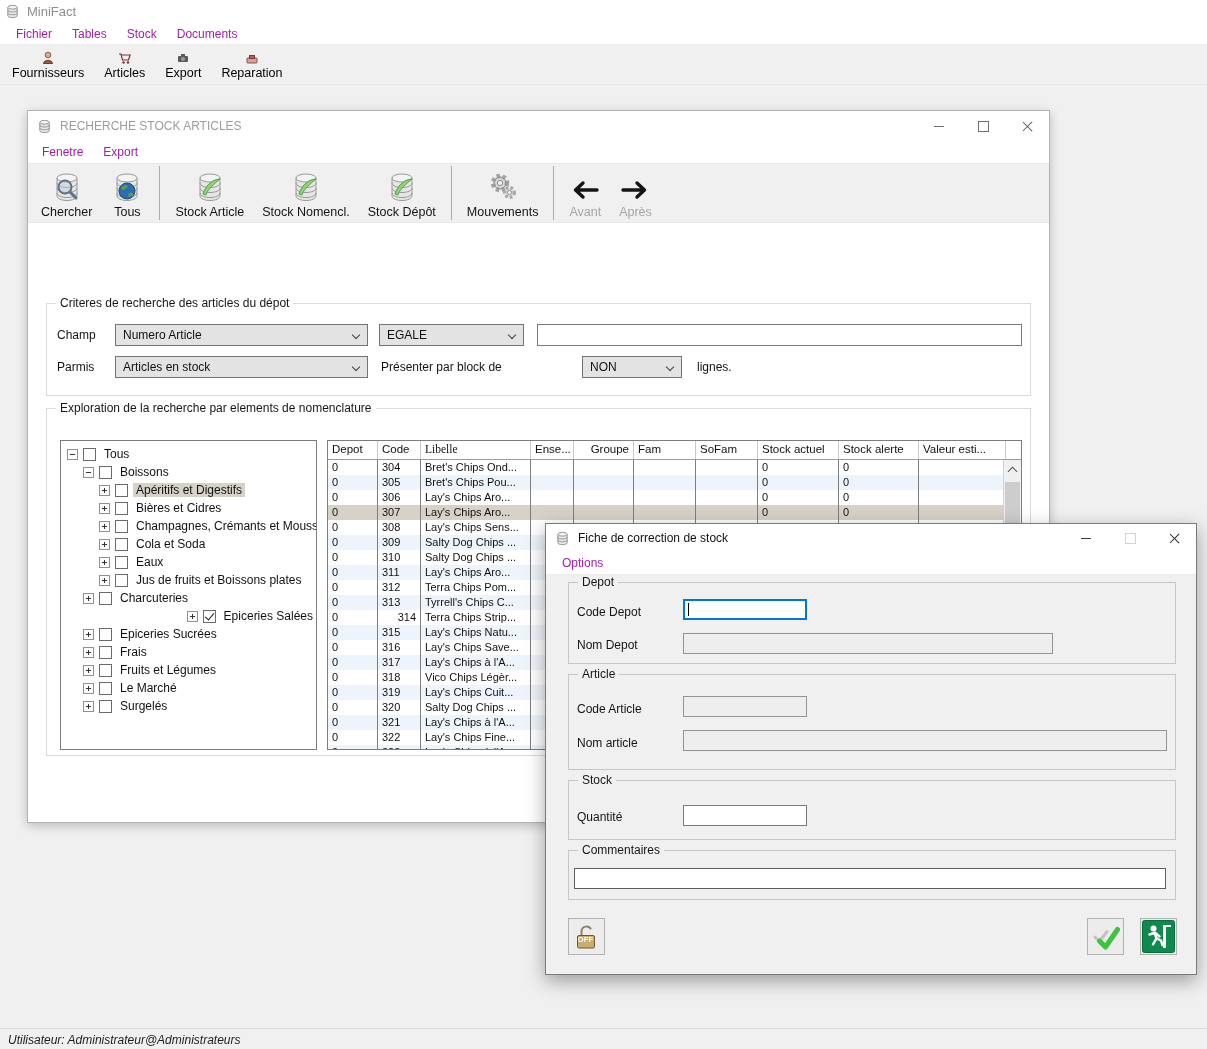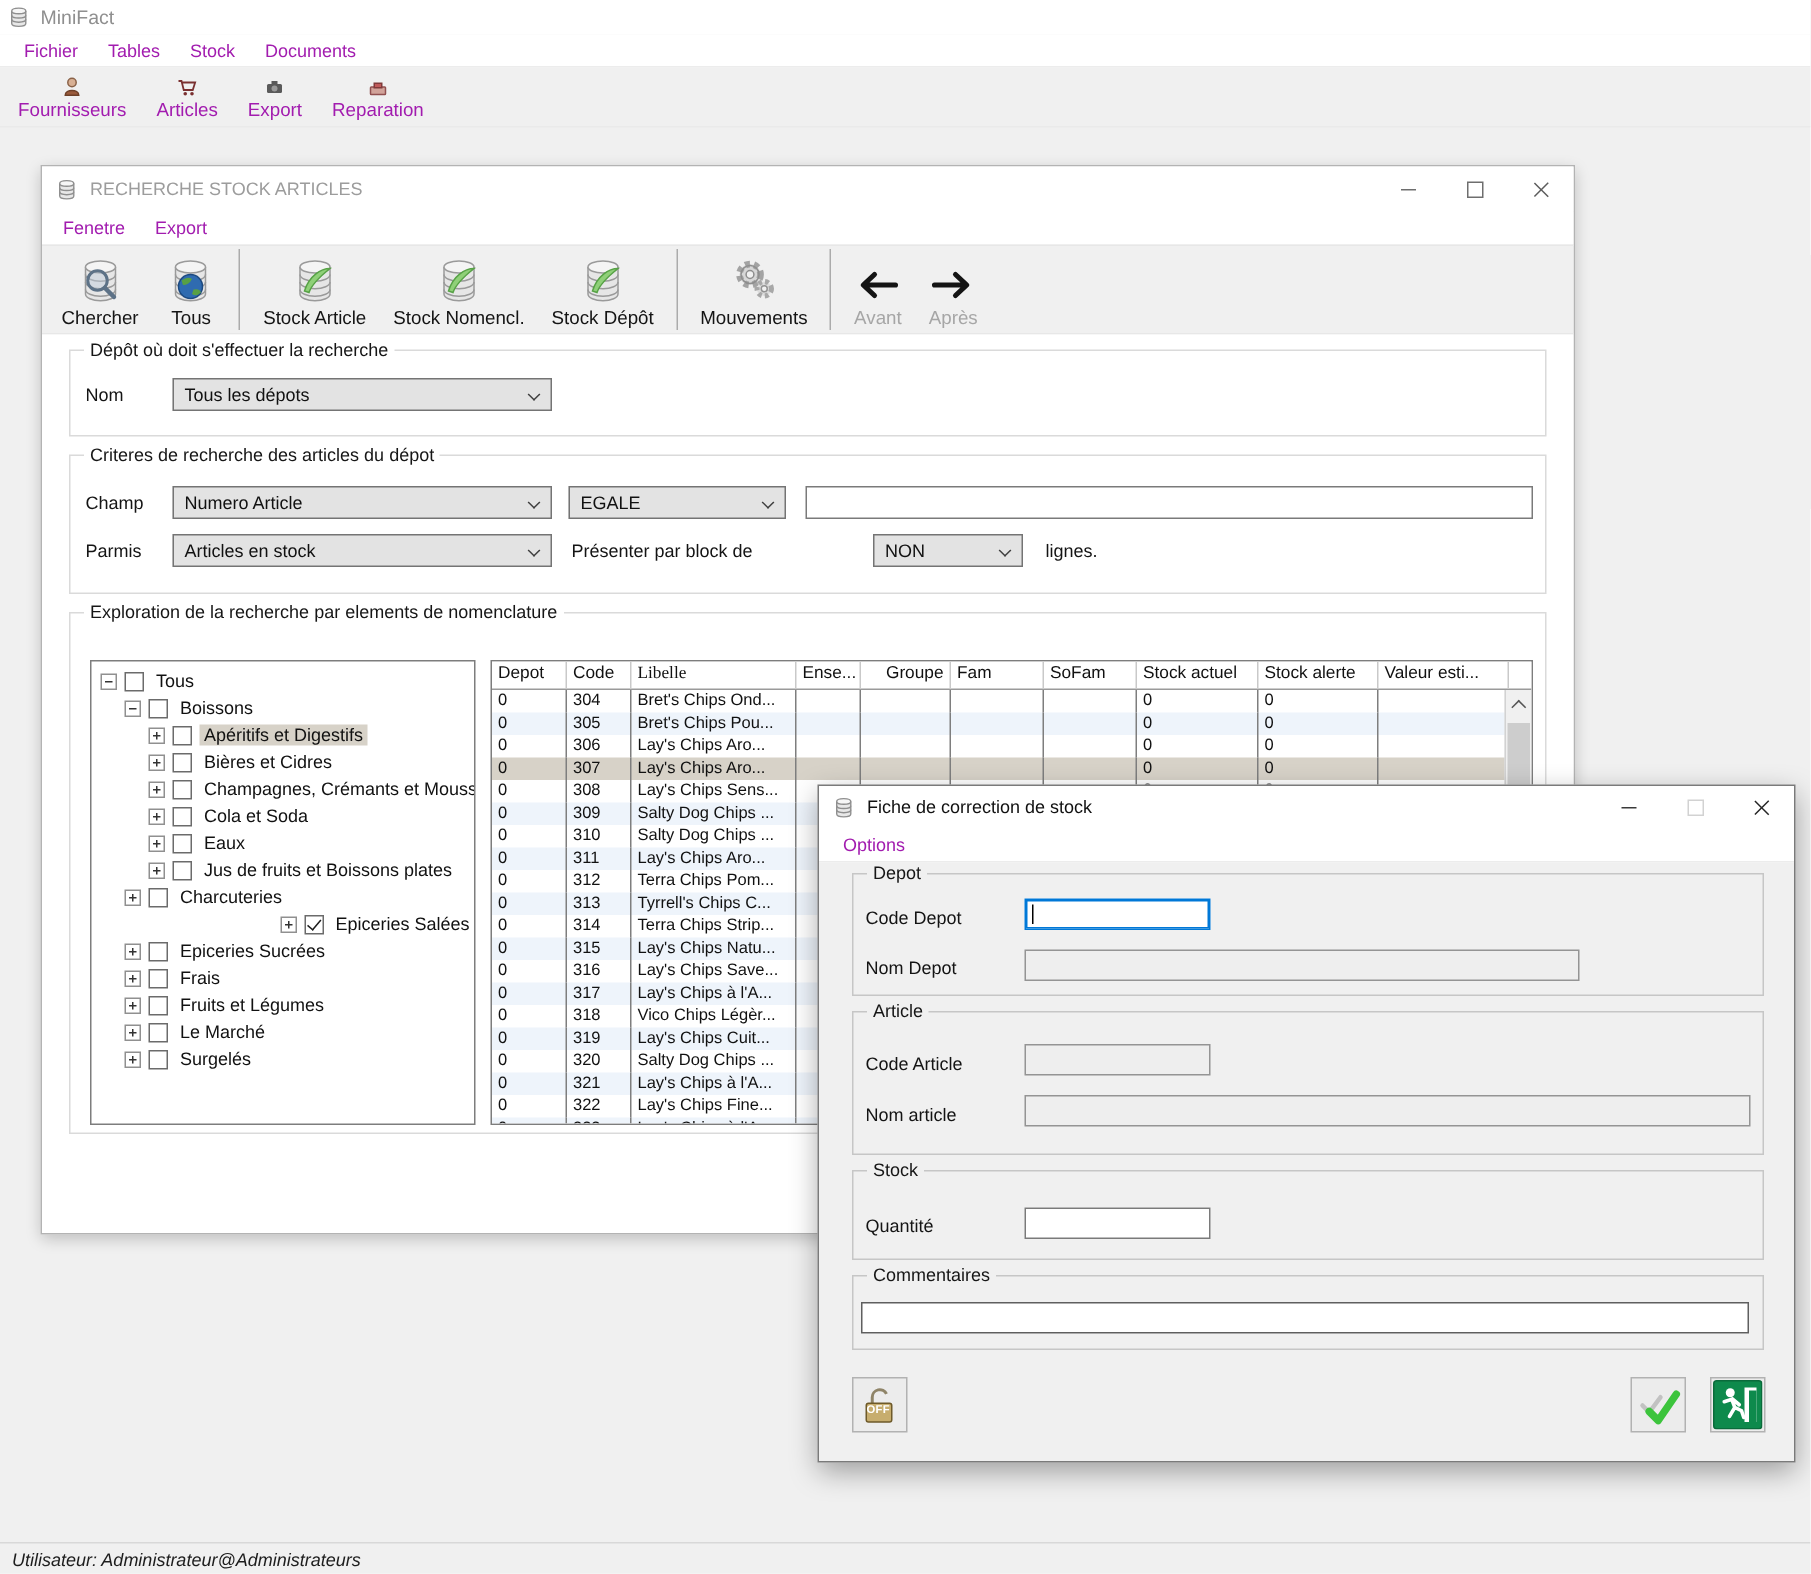--- a/index.html
+++ b/index.html
@@ -14,7 +14,7 @@
   .menu-item{padding:0 10px;color:#a21caf;}
   #app-toolbar{position:absolute;top:45px;left:0;right:0;height:40px;background:#f0f0f0;display:flex;align-items:stretch;padding-left:2px;border-bottom:1px solid #eaeaea;box-sizing:border-box;}
   .atbtn{display:flex;flex-direction:column;align-items:center;justify-content:center;padding:1px 10px;gap:0;}
-  .atbtn .lbl{font-size:12.5px;color:#a21caf;}
+  .atbtn .lbl{font-size:12.5px;color:#000000;}
 
   
   .wtitle{height:30px;display:flex;align-items:center;gap:8px;padding-left:9px;background:#fff;}

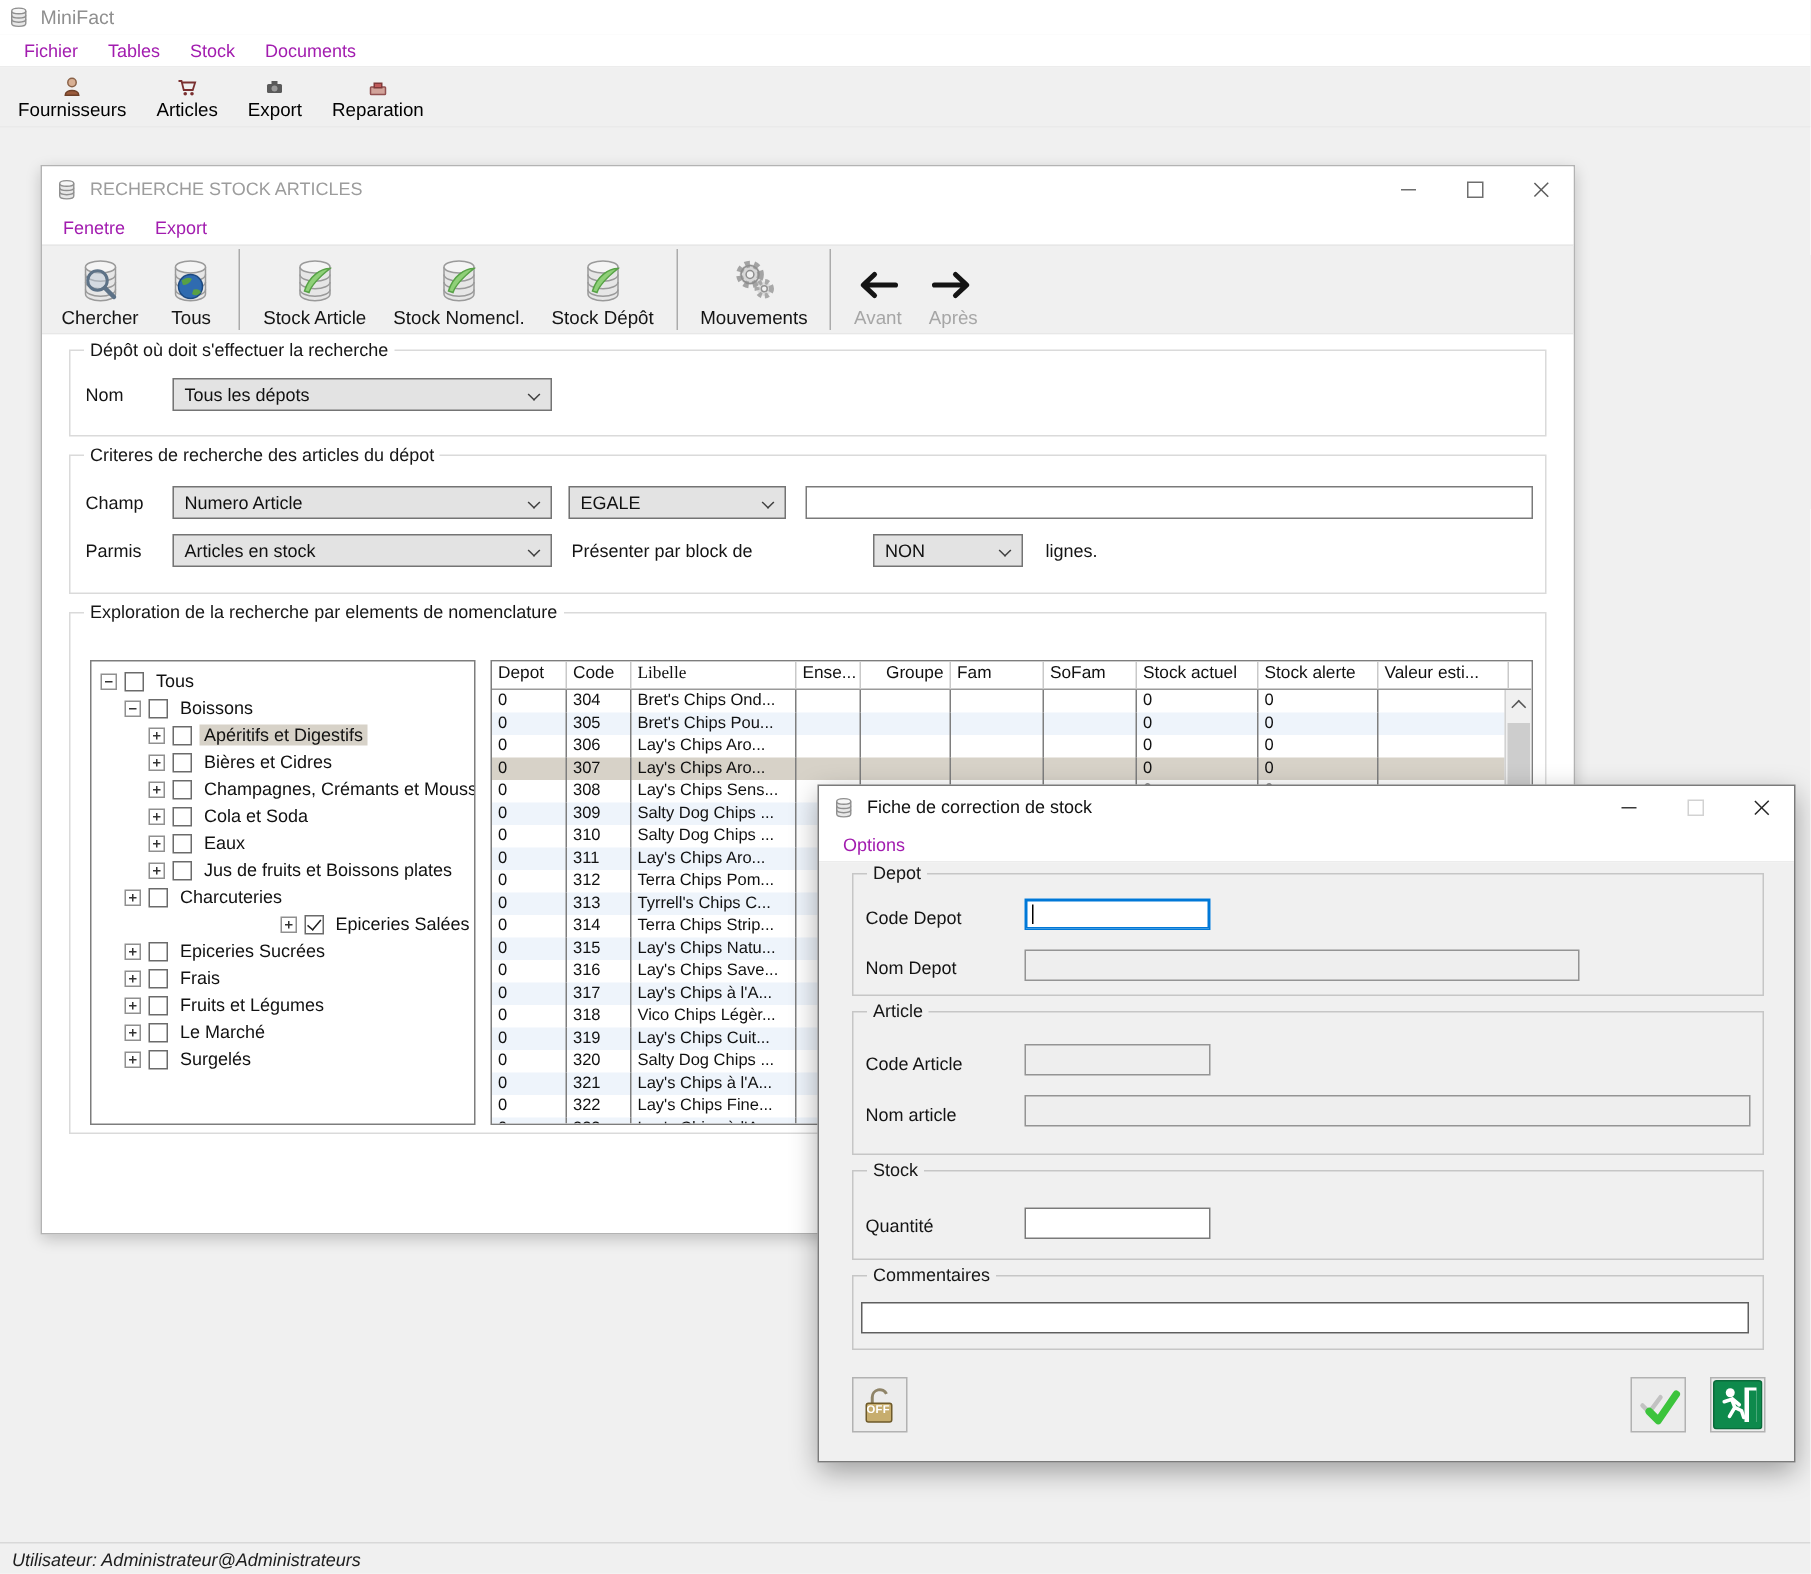--- a/index.html
+++ b/index.html
@@ -267,11 +267,6 @@
 
   <div class="wcontent">
 
-    <div class="group" style="left:18px;top:10px;width:985px;height:58px;">
-      <span class="gtitle">Dépôt où doit s'effectuer la recherche</span>
-      <span class="flabel" style="left:10px;top:22px;">Nom</span>
-      <div class="combo" style="left:68px;top:18px;width:253px;">Tous les dépots</div>
-    </div>
 
     <div class="group" style="left:18px;top:80px;width:985px;height:93px;">
       <span class="gtitle">Criteres de recherche des articles du dépot</span>

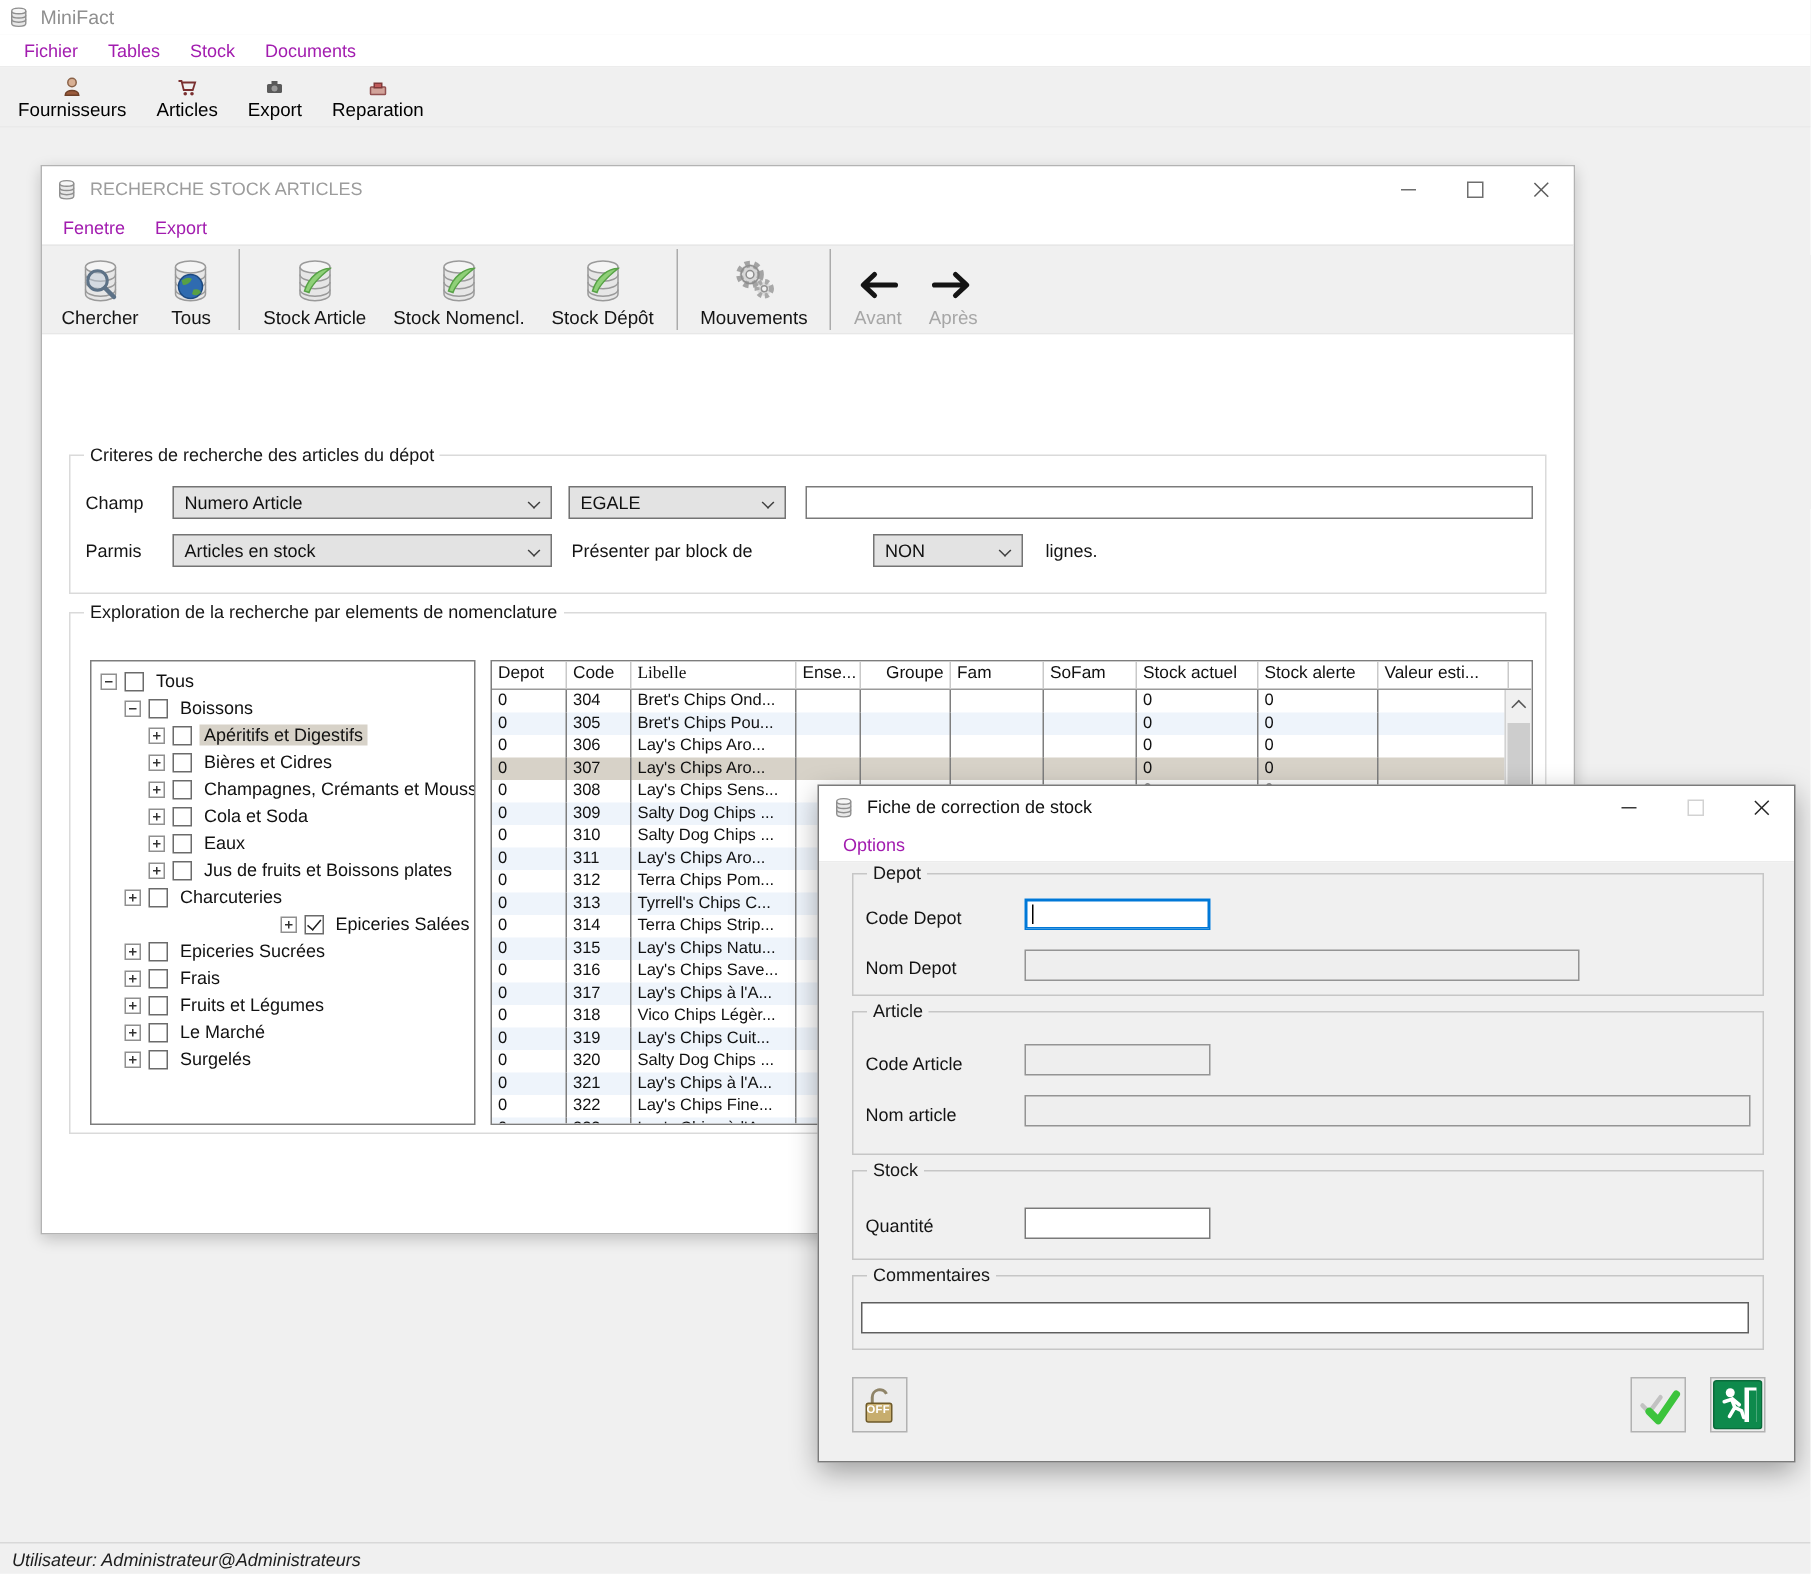--- a/index.html
+++ b/index.html
@@ -496,7 +496,7 @@
             </div>
             <div class="trow">
               <div class="tcell" style="width: 50px;">0</div>
-              <div class="tcell" style="width: 43px;">314</div>
+              <div class="tcell" style="width: 43px; text-align: right;">314</div>
               <div class="tcell" style="width: 110px;">Terra Chips Strip...</div>
               <div class="tcell" style="width: 43px;"></div>
               <div class="tcell" style="width: 60px;"></div>

